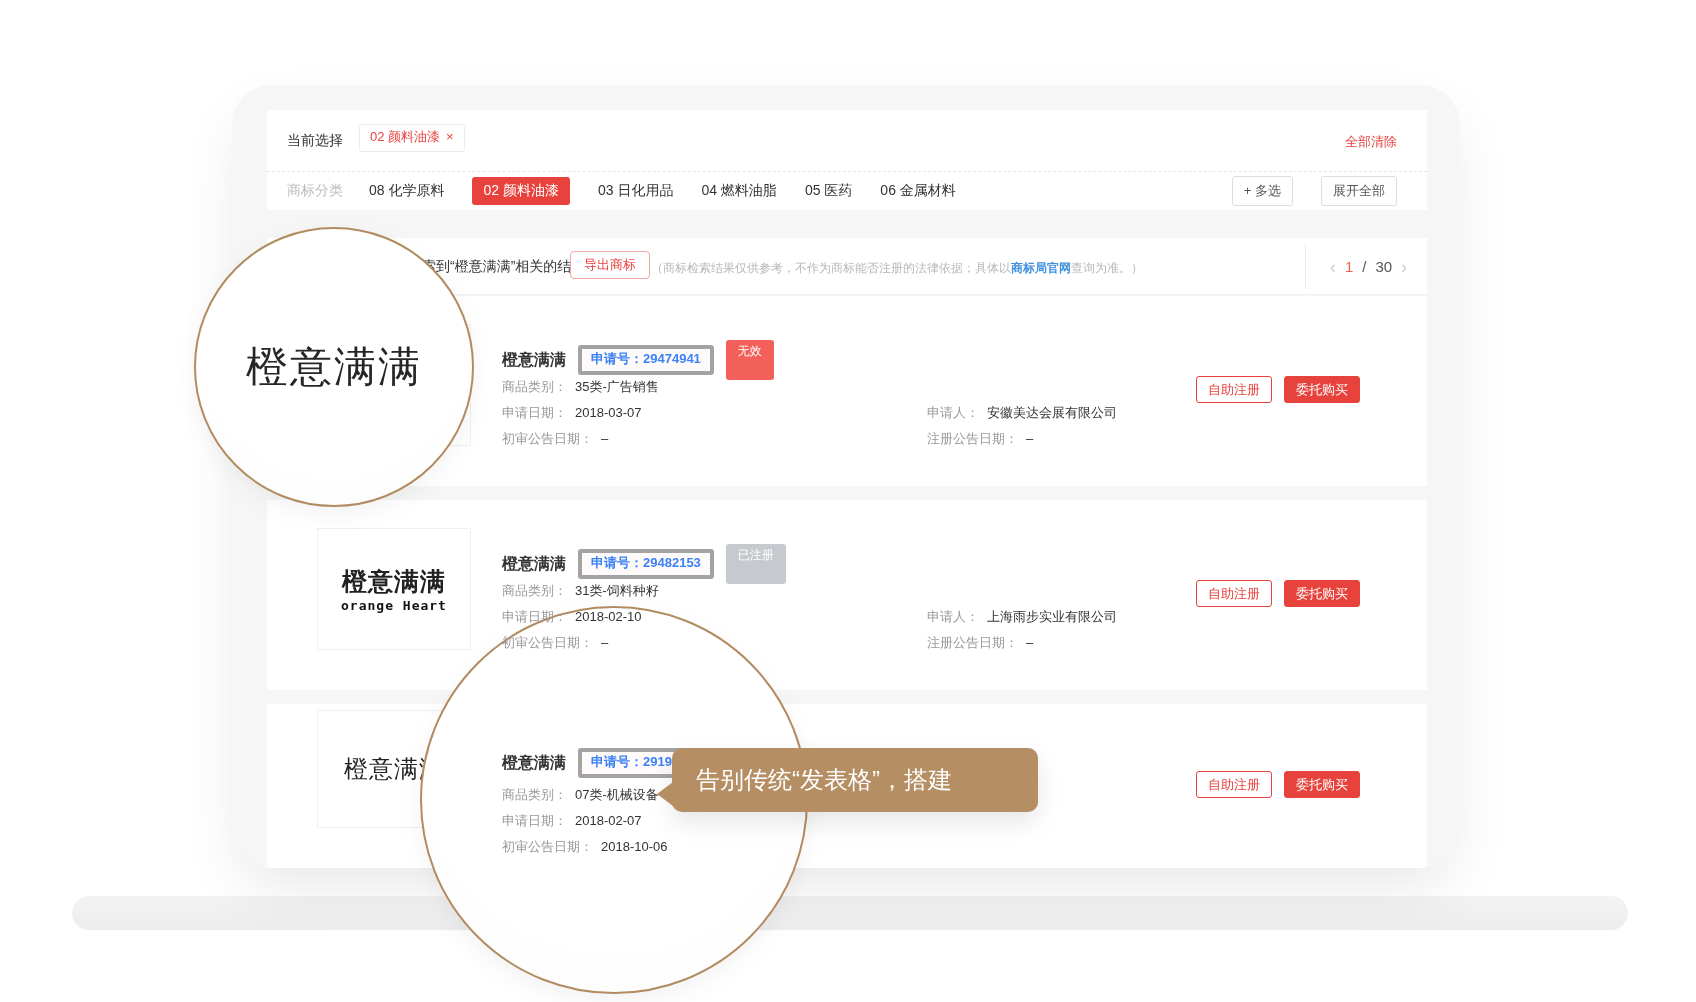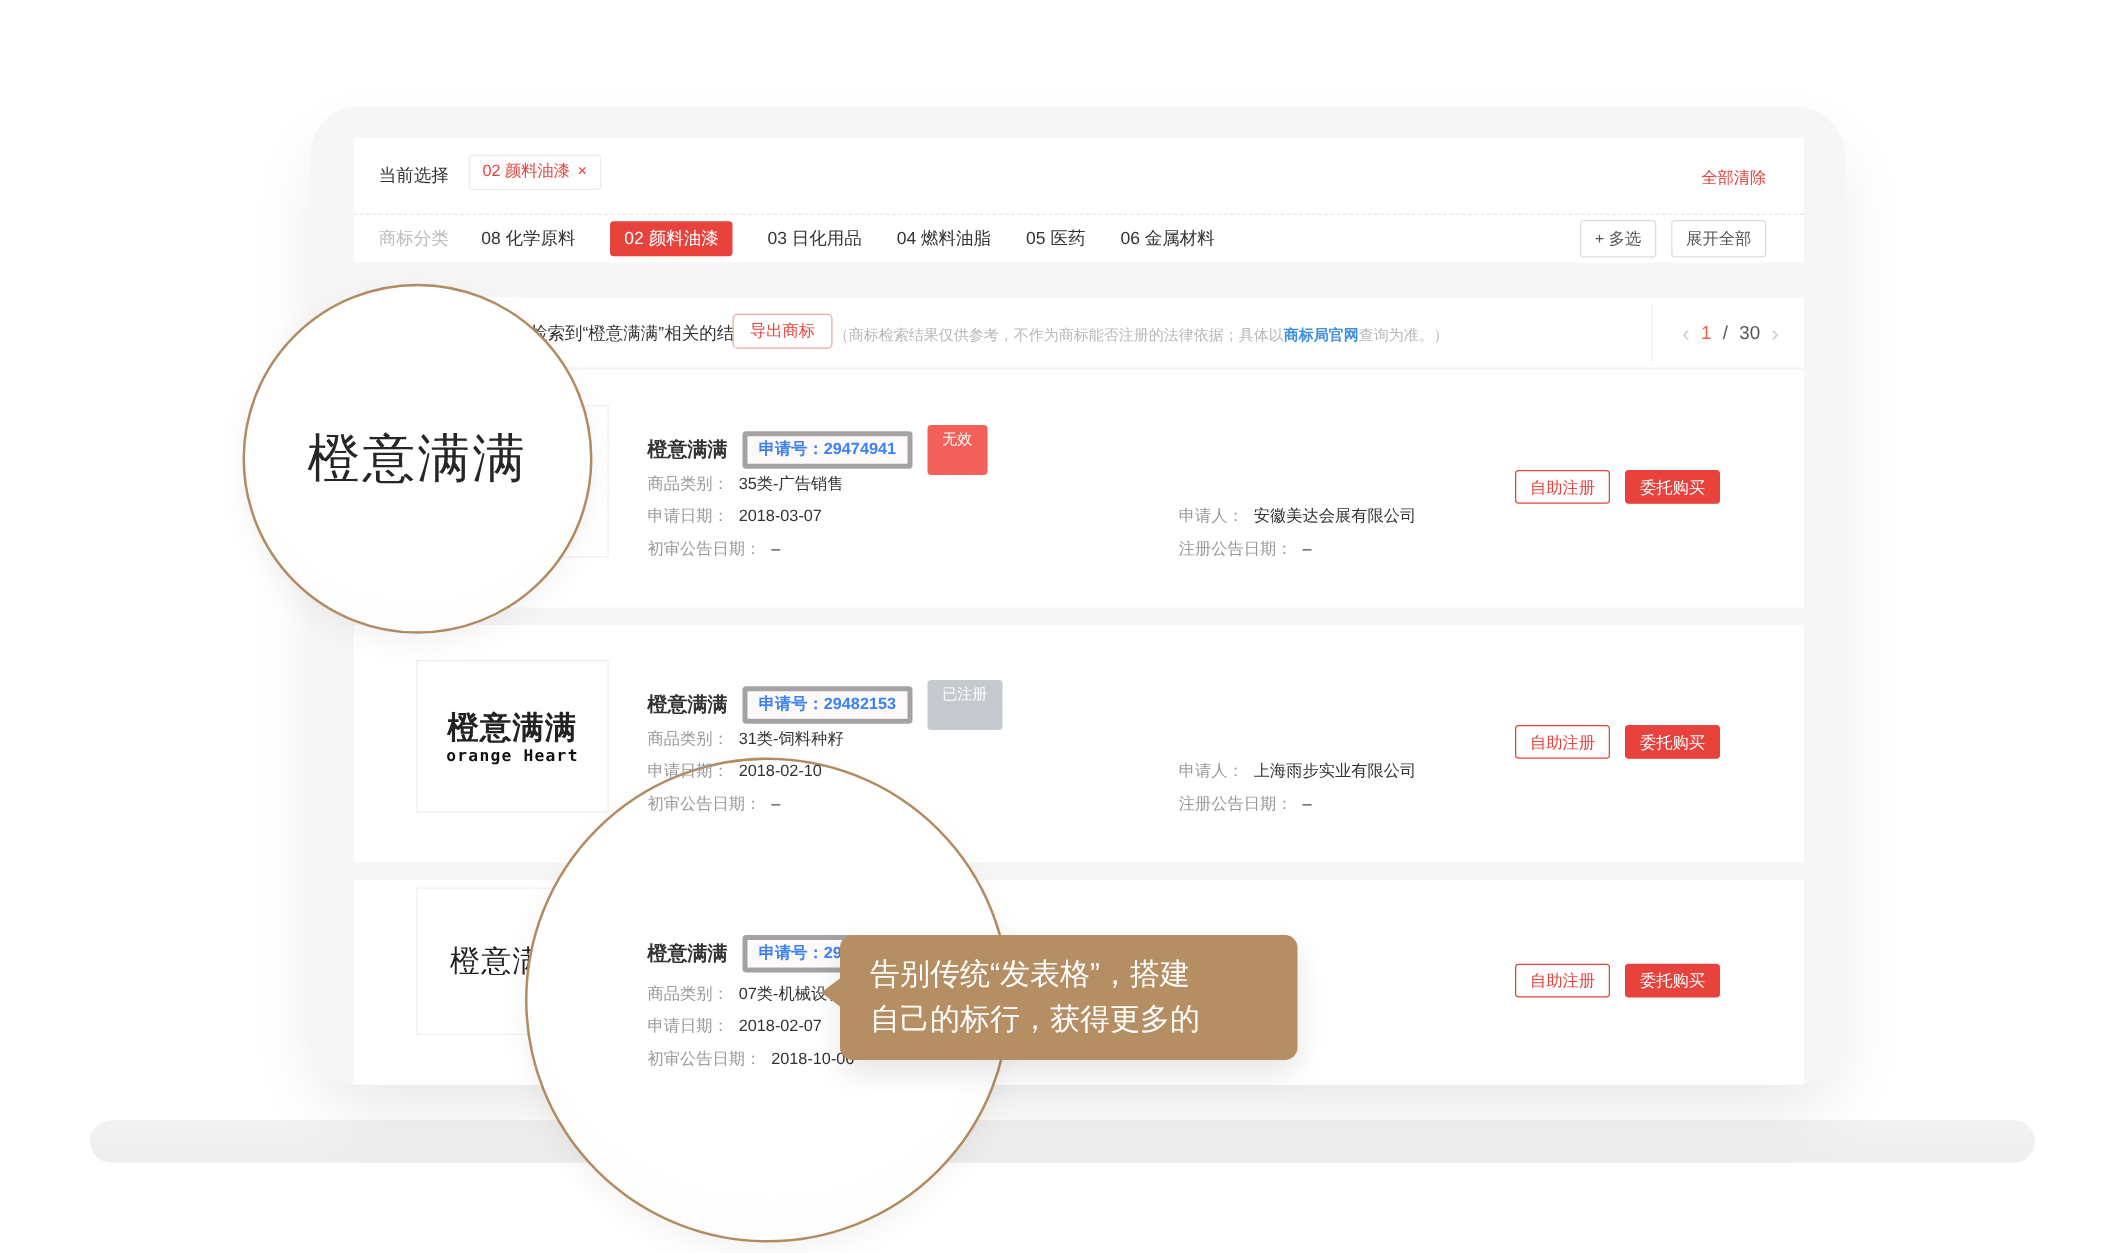--- a/index.html
+++ b/index.html
@@ -11,7 +11,7 @@
     background:linear-gradient(#f3f3f4,#ededee);}
 
   
-  .window{position:absolute;left:248px;top:85px;width:1228px;height:783px;border-radius:40px;
+  .window{position:absolute;left:232px;top:85px;width:1228px;height:783px;border-radius:40px;
     background:#f6f6f7;box-shadow:0 25px 60px -10px rgba(0,0,0,.10);overflow:hidden;}
 
   .card{position:absolute;background:#fff;}

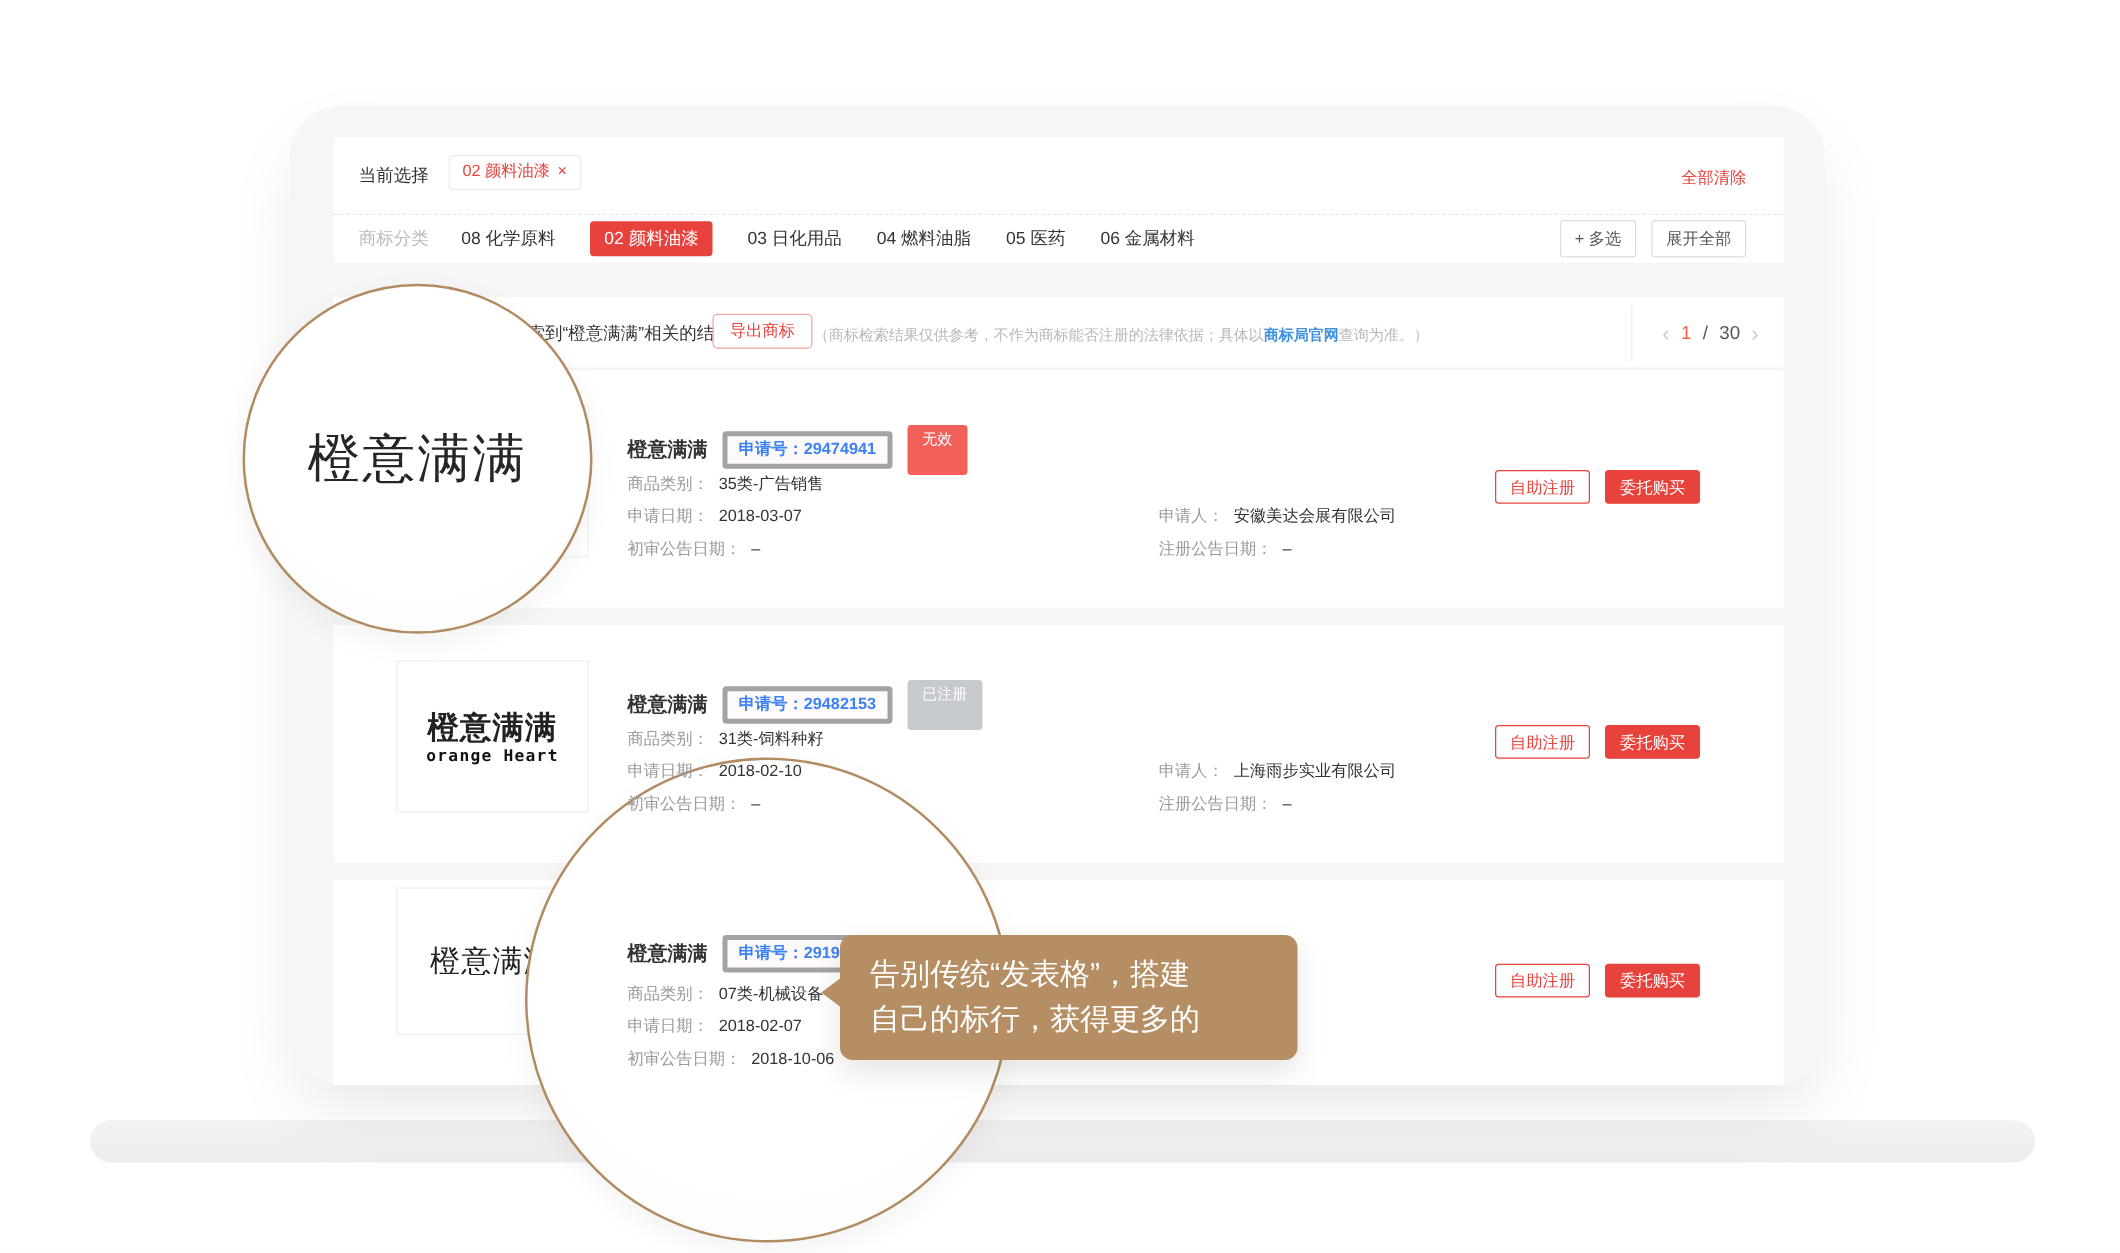--- a/index.html
+++ b/index.html
@@ -27,7 +27,7 @@
   .cat-items{display:flex;align-items:center;margin-left:26px;gap:28px;}
   .cat-item{font-size:14px;color:#333;cursor:pointer;white-space:nowrap;}
   .cat-item.active{background:#e8423d;color:#fff;padding:5px 11px;border-radius:3px;}
-  .cat-actions{margin-left:auto;margin-right:30px;display:flex;gap:12px;}
+  .cat-actions{margin-left:auto;margin-right:30px;display:flex;gap:28px;}
   .ghost-btn{border:1px solid #ddd;background:#fff;color:#555;font-size:13px;padding:5px 11px;border-radius:3px;cursor:pointer;
     font-family:inherit;}
 

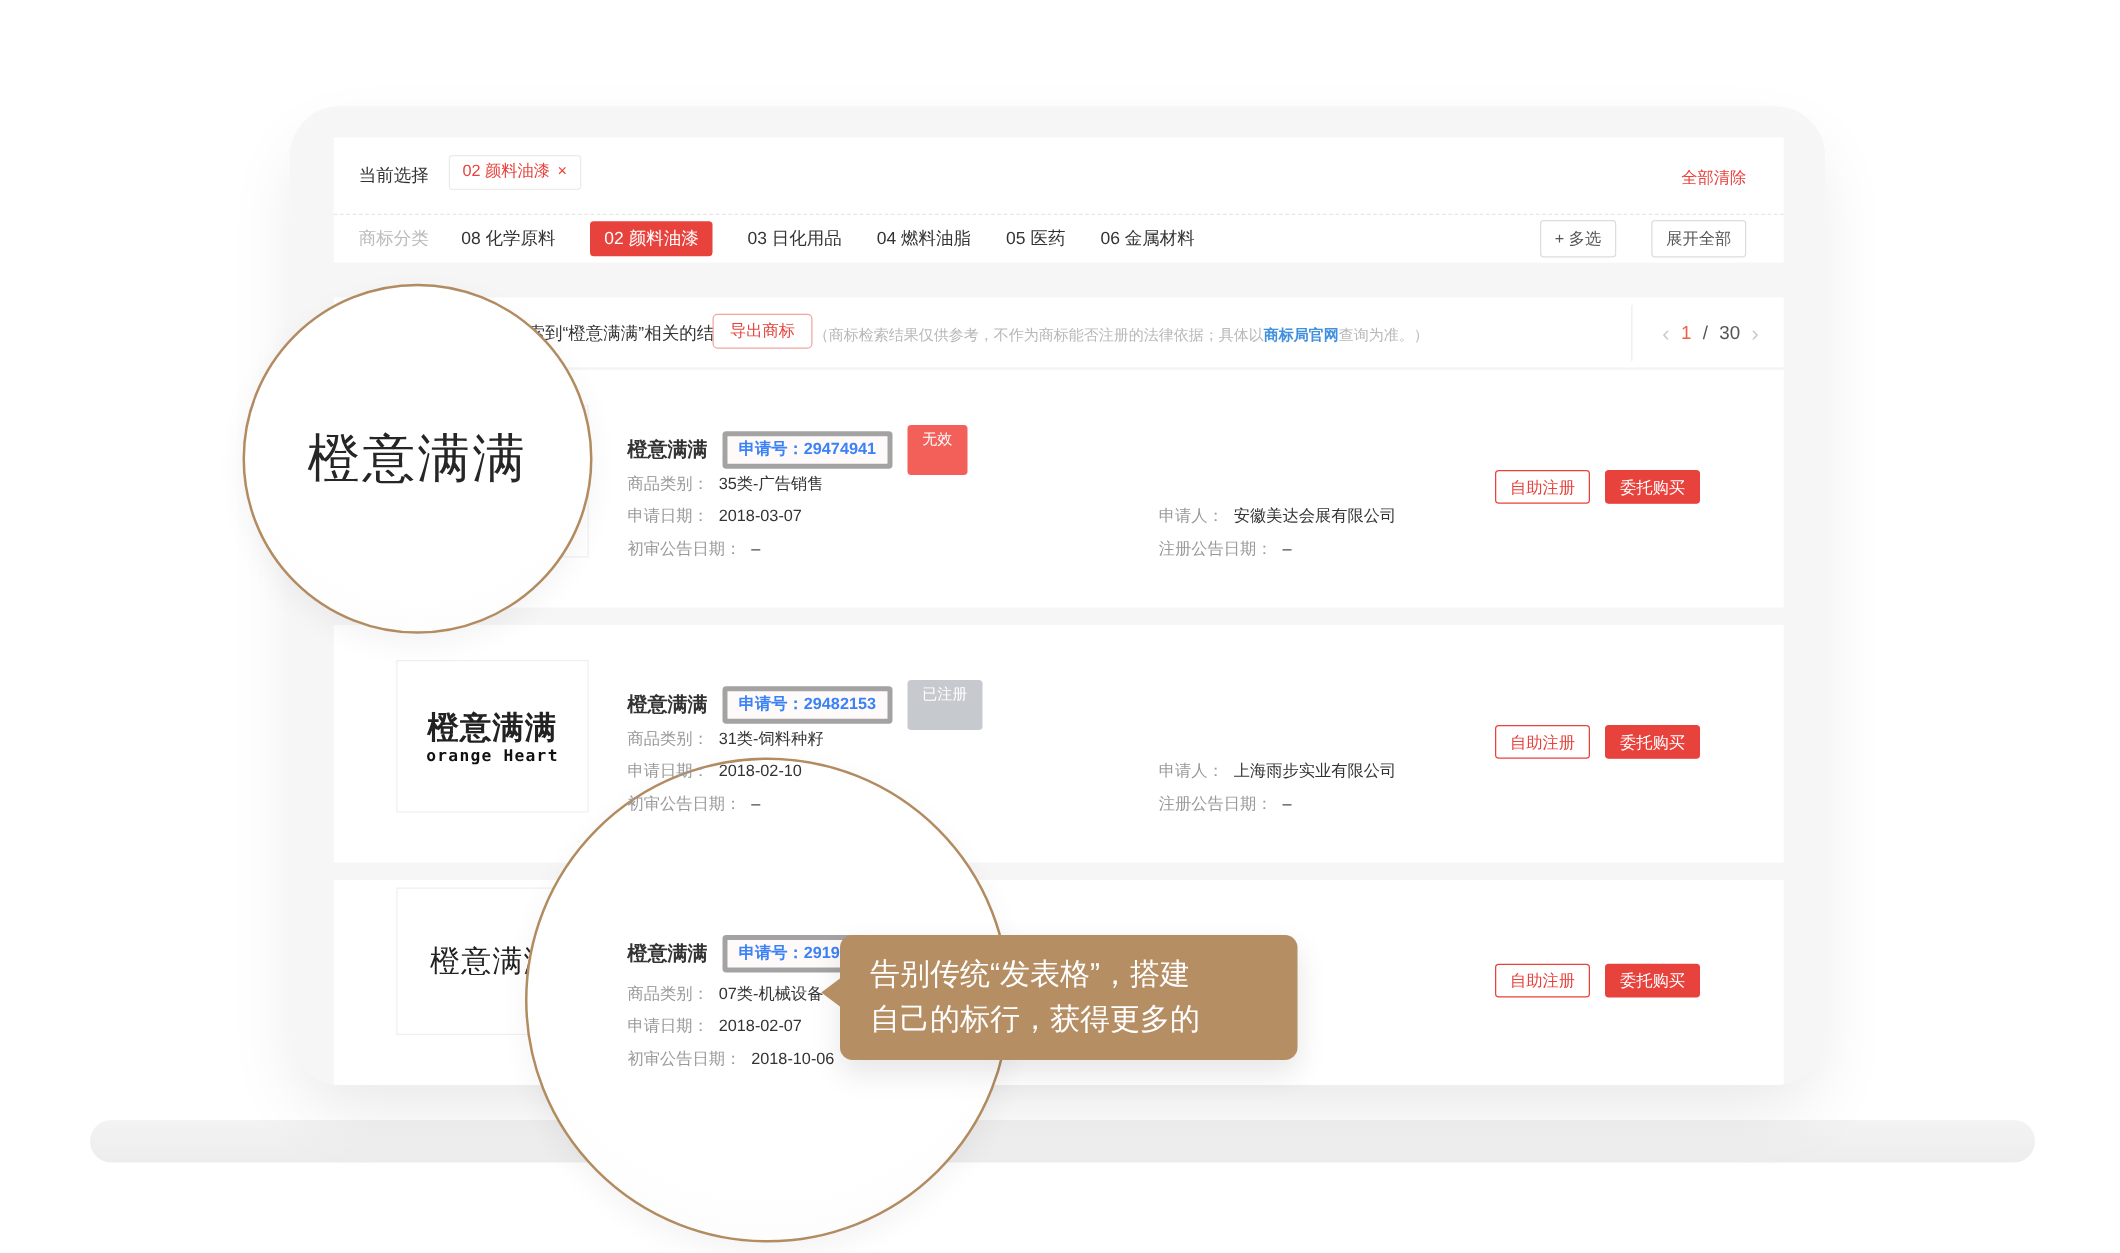--- a/index.html
+++ b/index.html
@@ -216,7 +216,6 @@
   <div class="tooltip tooltip2">
     <span class="arrow"></span>
     <div class="tline">告别传统“发表格”，搭建</div>
-    <div class="tline">自己的标行，获得更多的</div>
   </div>
 </div>
 

